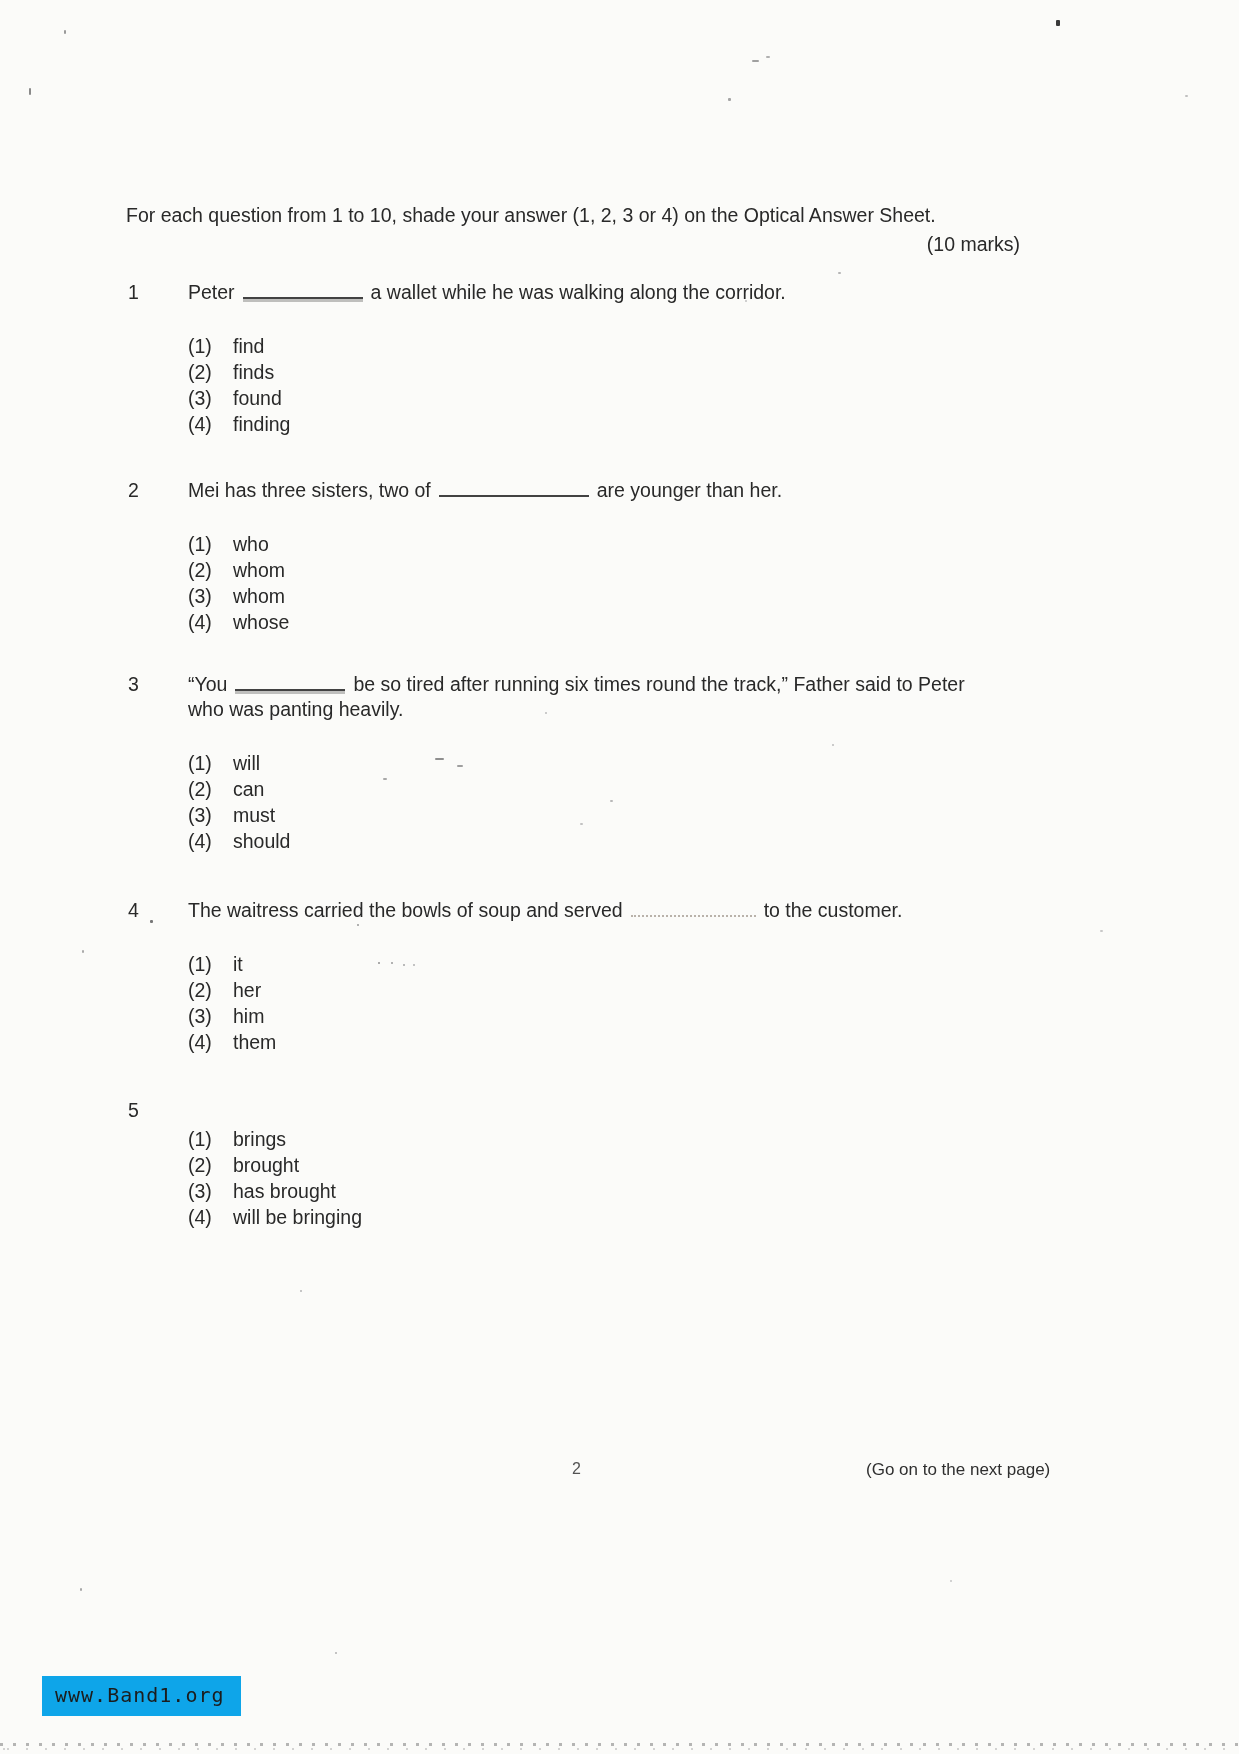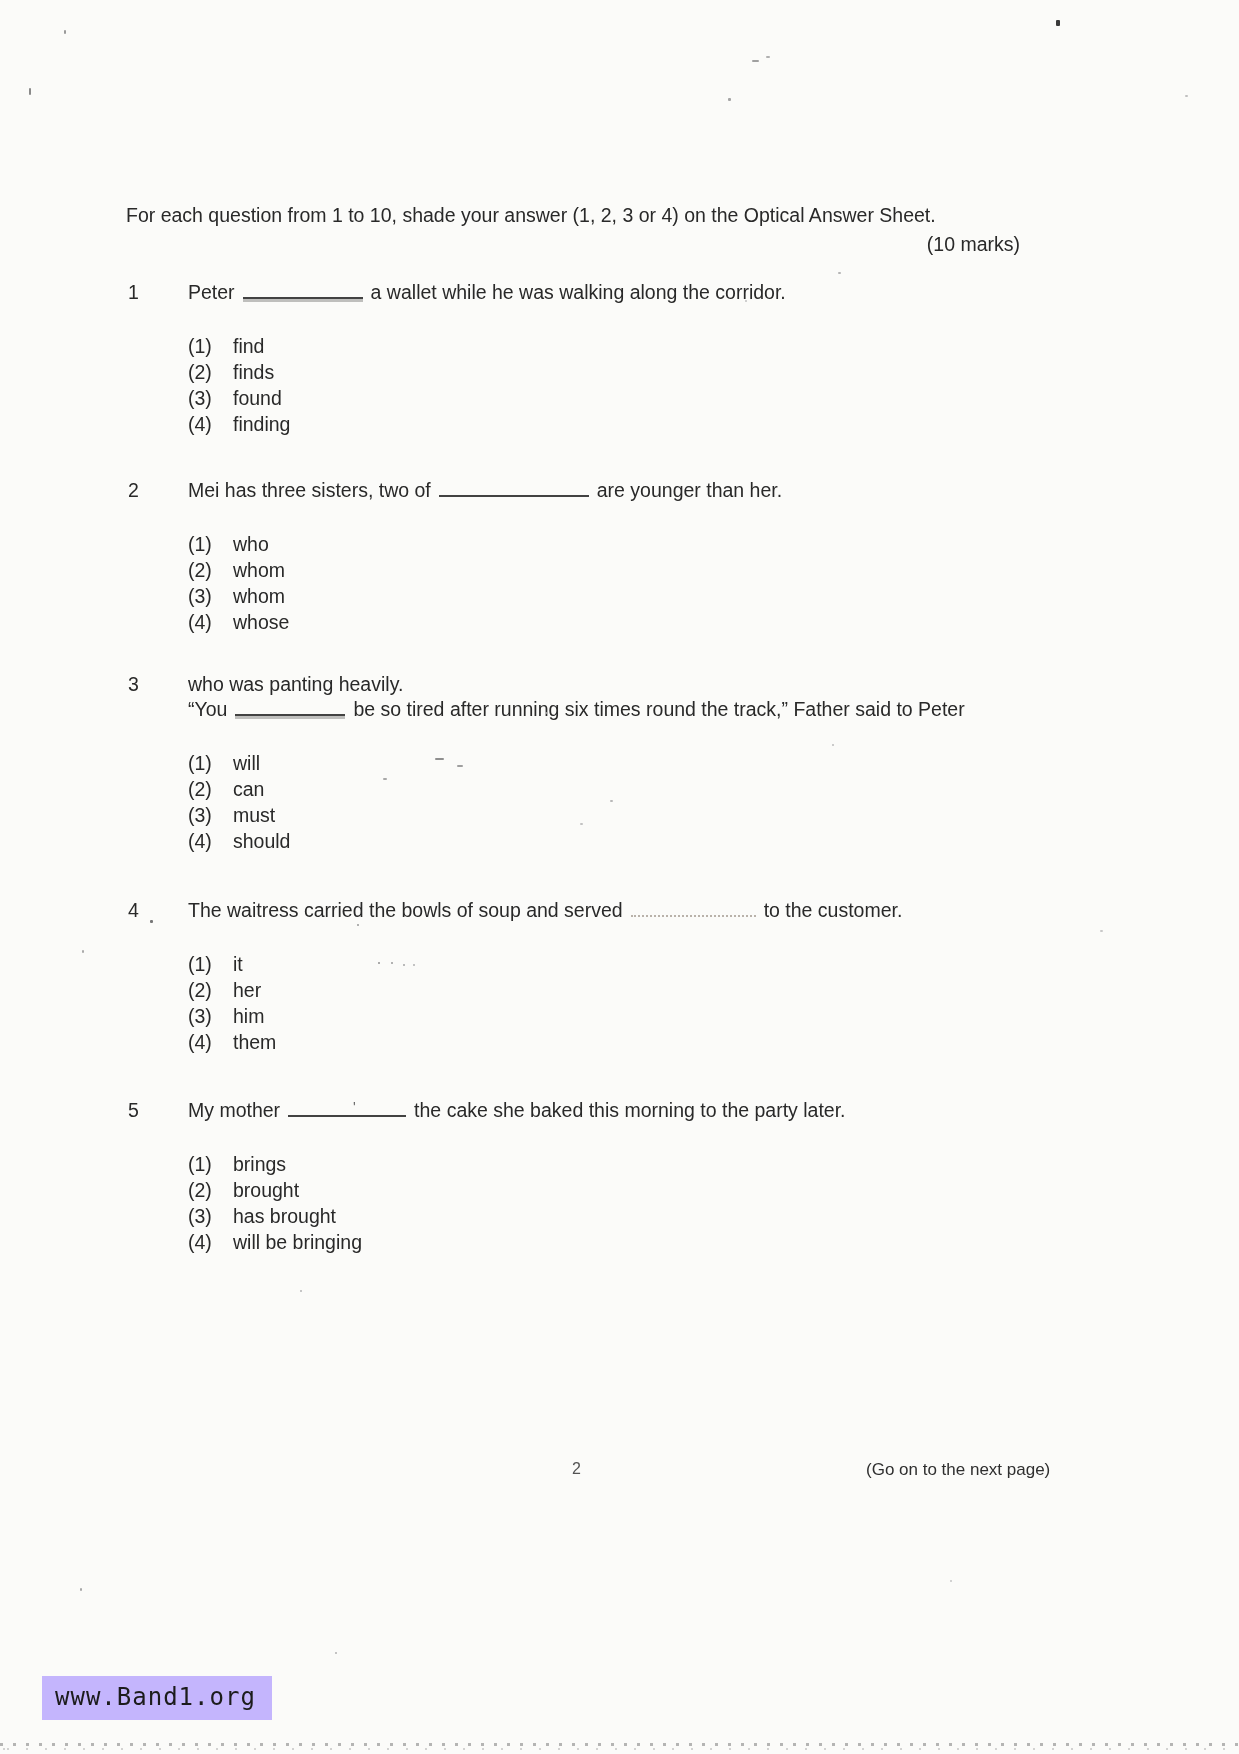--- a/index.html
+++ b/index.html
@@ -122,10 +122,10 @@
     <div class="question q3">
       <div class="qnum">3</div>
       <div class="qbody">
+        <div class="stem">
+          <span>“You</span><span class="blank b-double" style="width:110px"></span><span>be so tired after running six times round the track,” Father said to Peter</span>
+        </div>
         <div class="stem">who was panting heavily.</div>
-        <div class="stem">
-          <span>“You</span><span class="blank b-double" style="width:110px"></span><span>be so tired after running six times round the track,” Father said to Peter</span>
-        </div>
         <div class="options">
           <div class="opt">
               <span class="olabel">(1)</span>

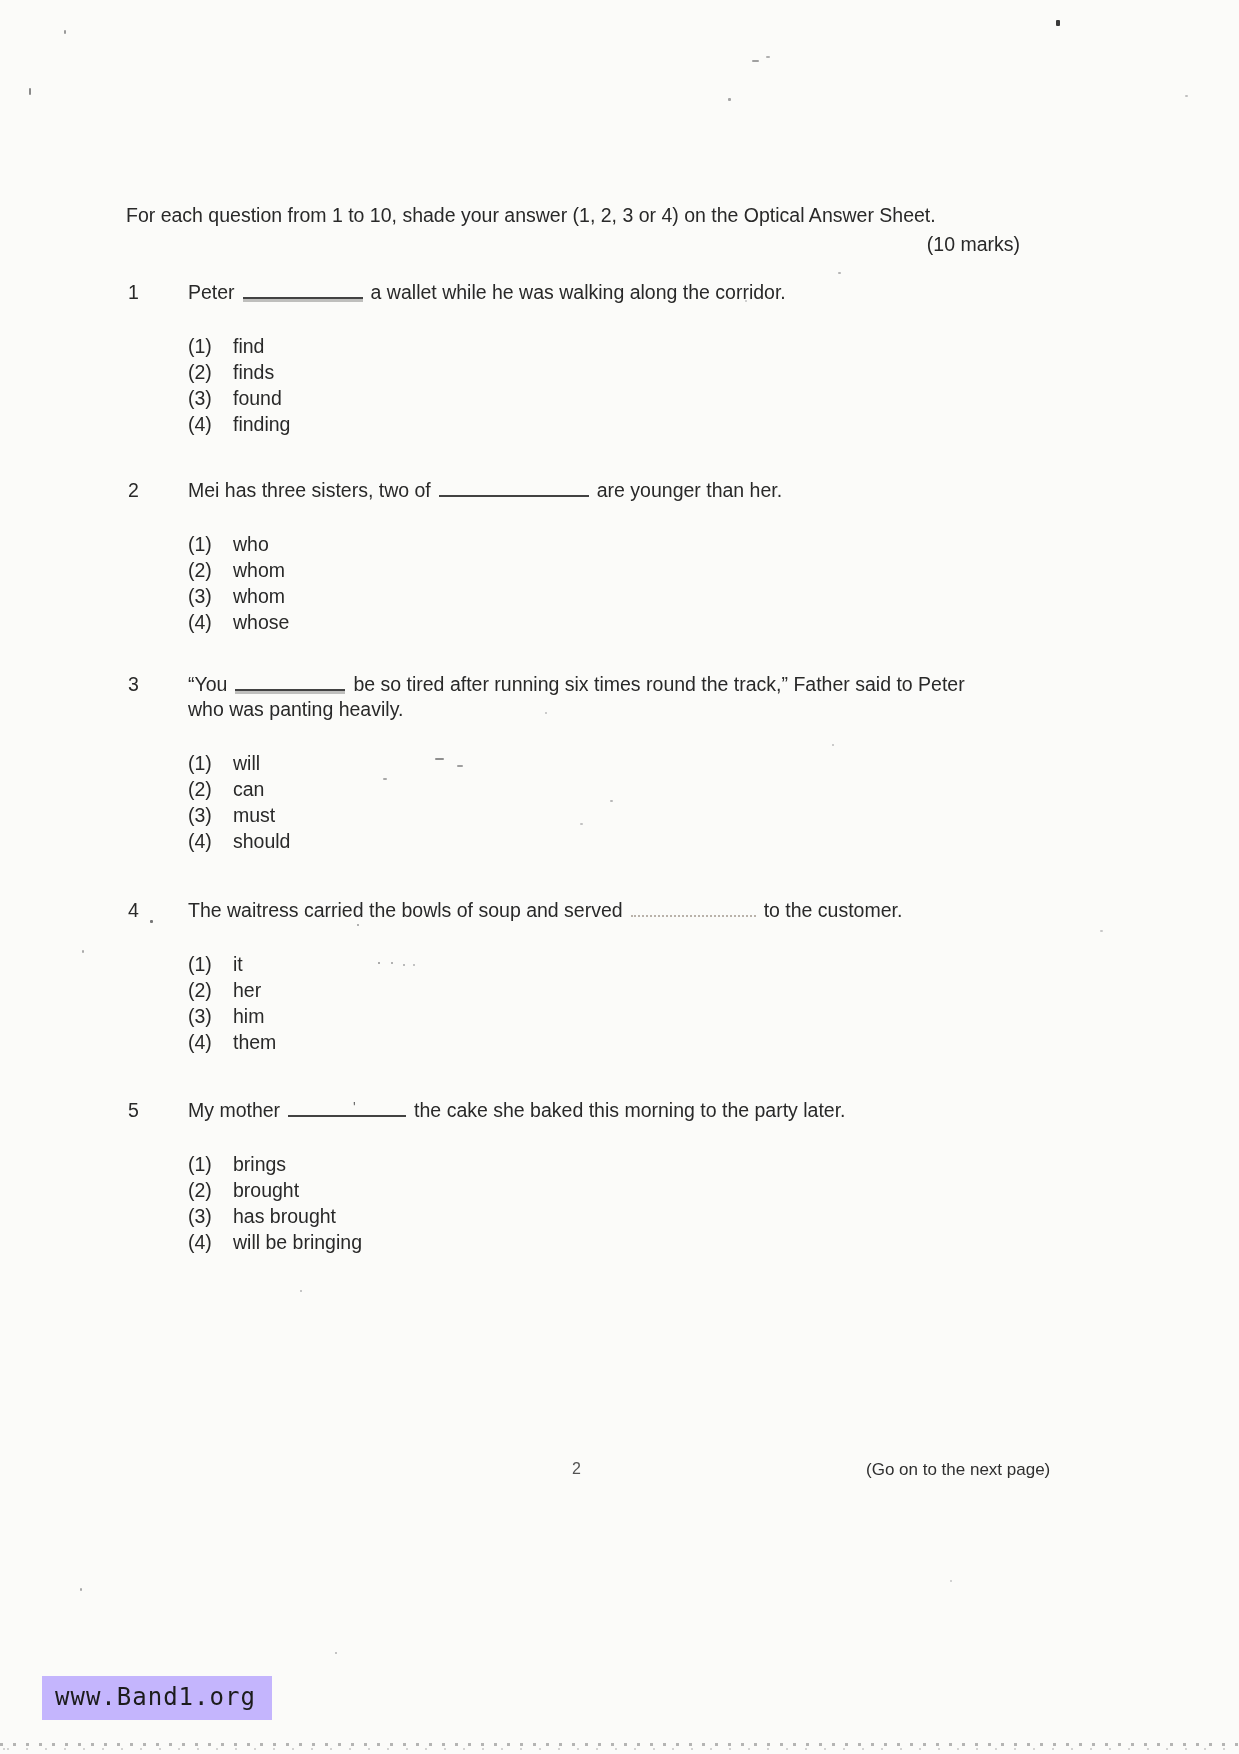--- a/index.html
+++ b/index.html
@@ -177,9 +177,6 @@
     <div class="question q5">
       <div class="qnum">5</div>
       <div class="qbody">
-        <div class="stem">
-          <span>My mother</span><span class="blank b-tick" style="width:118px"></span><span>the cake she baked this morning to the party later.</span>
-        </div>
         <div class="options">
           <div class="opt">
               <span class="olabel">(1)</span>

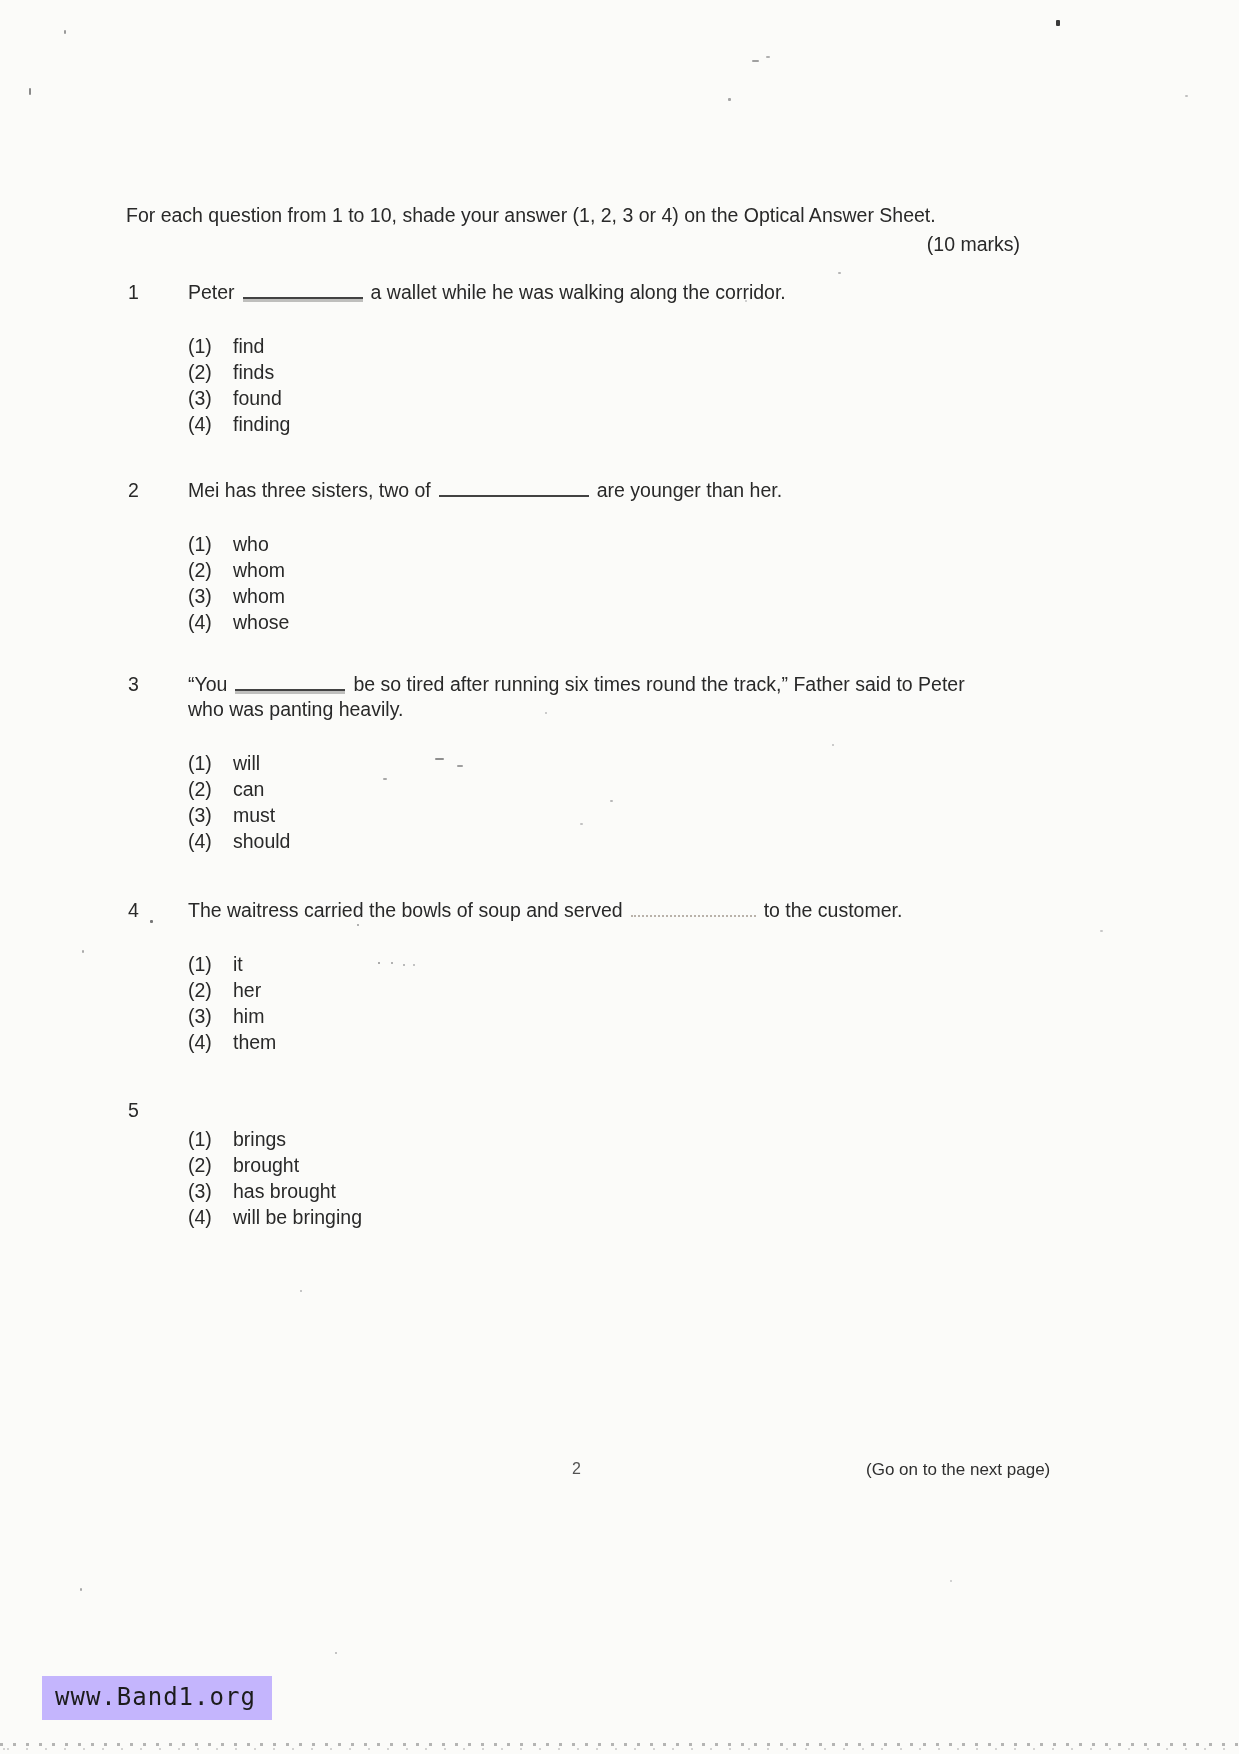--- a/index.html
+++ b/index.html
@@ -40,8 +40,8 @@
 
   .watermark {
     position:absolute; left:42px; top:1676px;
-    background:#c4b5fd; padding:7px 16px 9px 13px;
-    font-family:"DejaVu Sans Mono", monospace; font-size:24px;
+    background:#0ea5e9; padding:7px 16px 9px 13px;
+    font-family:"DejaVu Sans Mono", monospace; font-size:20px;
     color:#1c1c1c; letter-spacing:1px;
   }
 

